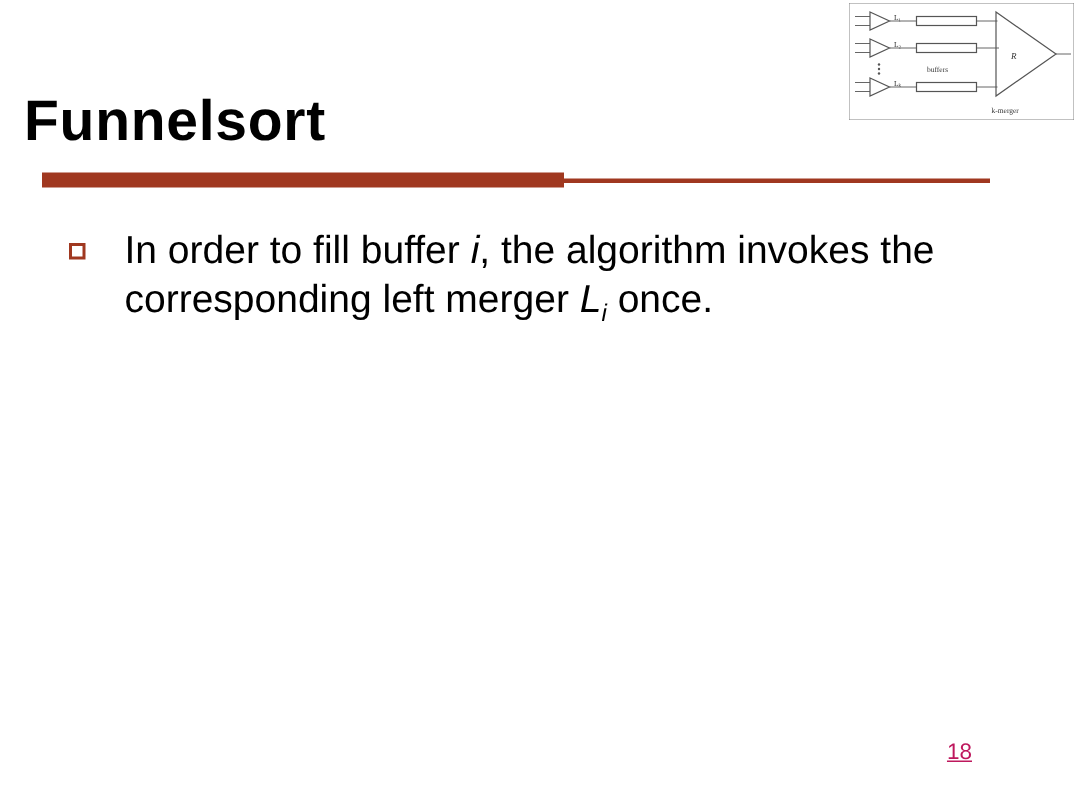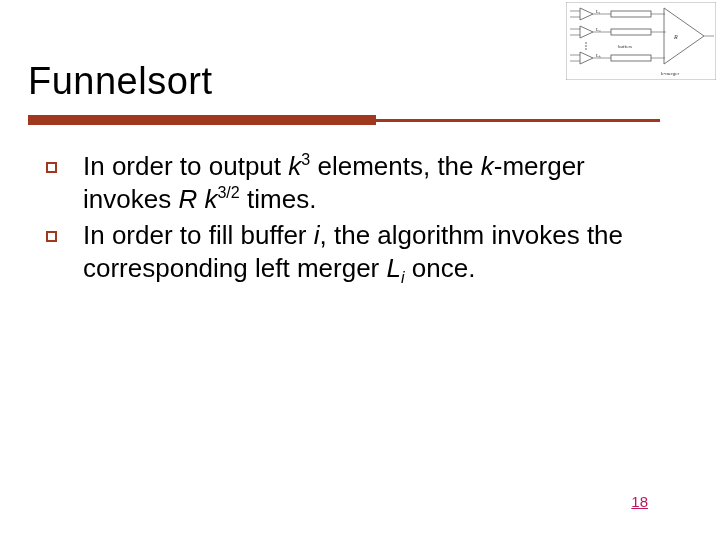--- a/index.html
+++ b/index.html
@@ -21,10 +21,10 @@
   }
   .title {
     position: absolute;
-    left: 28px;
+    left: 16px;
     top: 60px;
     font-size: 38px;
-    font-weight: 400;
+    font-weight: 700;
     letter-spacing: 0.5px;
   }
   .title-underline {

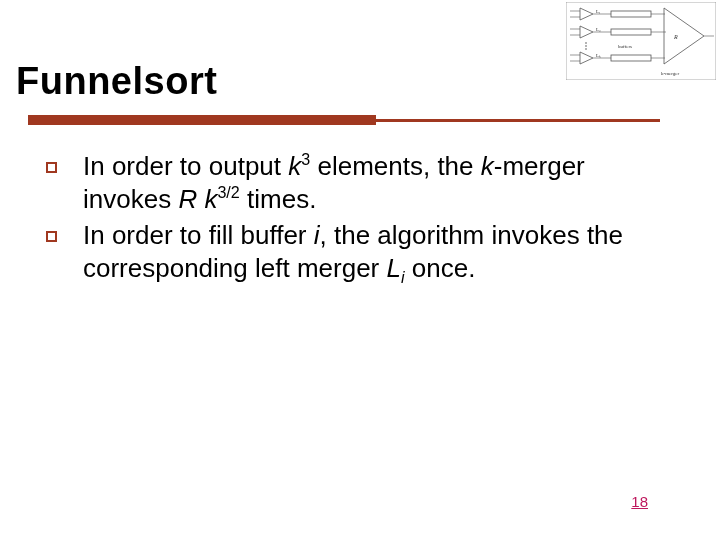--- a/index.html
+++ b/index.html
@@ -171,12 +171,6 @@
 
   <div class="body">
 
-    <div class="bullet-row">
-      <div class="bullet-box"></div>
-      <div class="bullet-text">
-        <span>In order to output </span><span class="italic">k</span><span class="sup">3</span><span> elements, the </span><span class="italic">k</span><span>-merger invokes </span><span class="italic">R k</span><span class="sup">3/2</span><span> times.</span>
-      </div>
-    </div>
 
 
     <div class="bullet-row">

